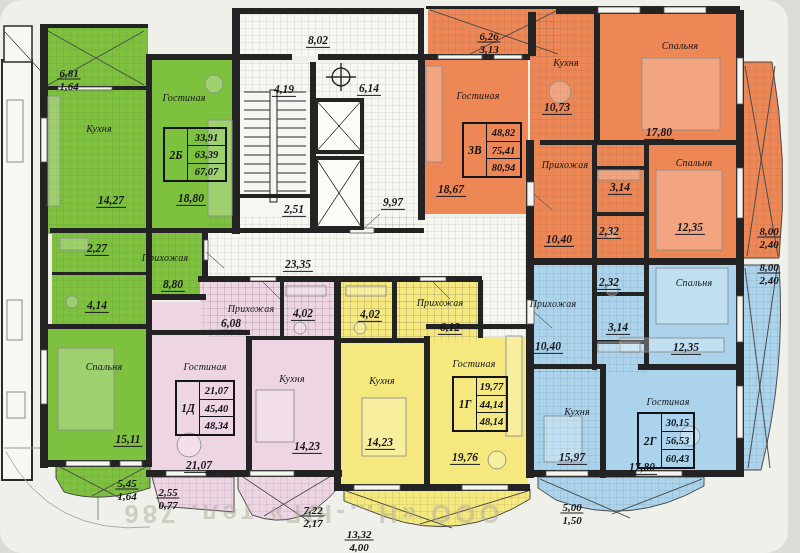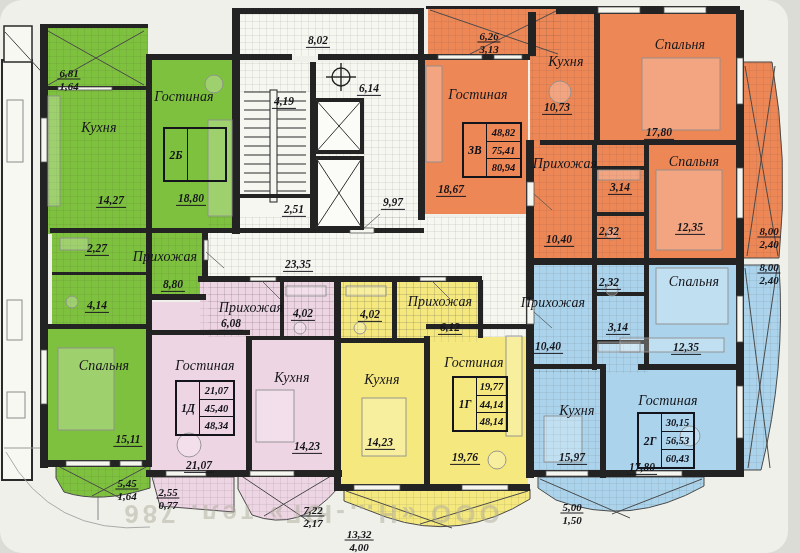--- a/index.html
+++ b/index.html
@@ -8,7 +8,7 @@
   svg.base{position:absolute;left:0;top:0;}
   .lbl{position:absolute;transform:translate(-50%,-50%);white-space:nowrap;
        font:italic 13px "Liberation Serif",serif;color:#15151a;z-index:5;}
-  .room{font-size:14px;letter-spacing:.2px;}
+  .room{font-size:10px;letter-spacing:.2px;}
   .num{font-size:11.5px;font-weight:bold;border-bottom:1.2px solid #1a1a22;padding:0 2px 0 2px;line-height:1.15;}
   .frac{display:flex;flex-direction:column;align-items:center;line-height:1.15;
         font:italic bold 11px "Liberation Serif",serif;color:#15151a;}

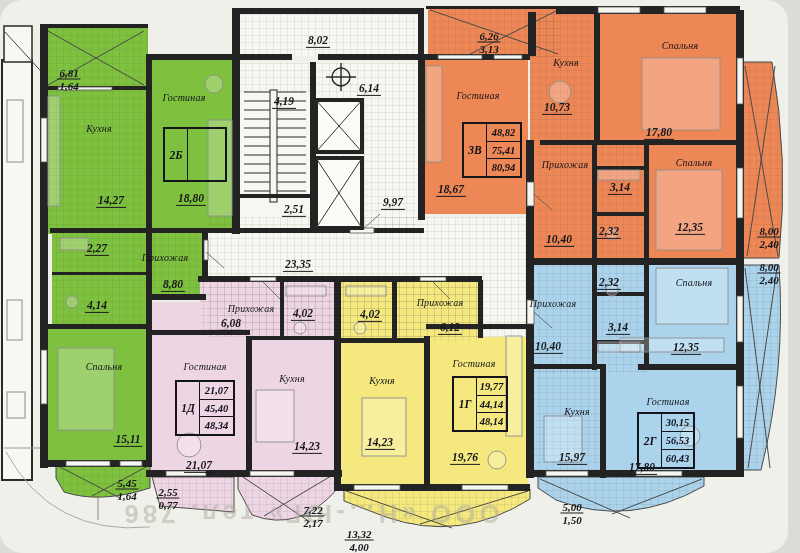--- a/index.html
+++ b/index.html
@@ -303,7 +303,7 @@
 </svg>
 
 <div class="lbl num" style="left:318px;top:41px">8,02</div>
-<div class="lbl num" style="left:284px;top:102px">4,19</div>
+<div class="lbl num" style="left:284px;top:90px">4,19</div>
 <div class="lbl num" style="left:369px;top:89px">6,14</div>
 <div class="lbl num" style="left:294px;top:210px">2,51</div>
 <div class="lbl num" style="left:393px;top:203px">9,97</div>

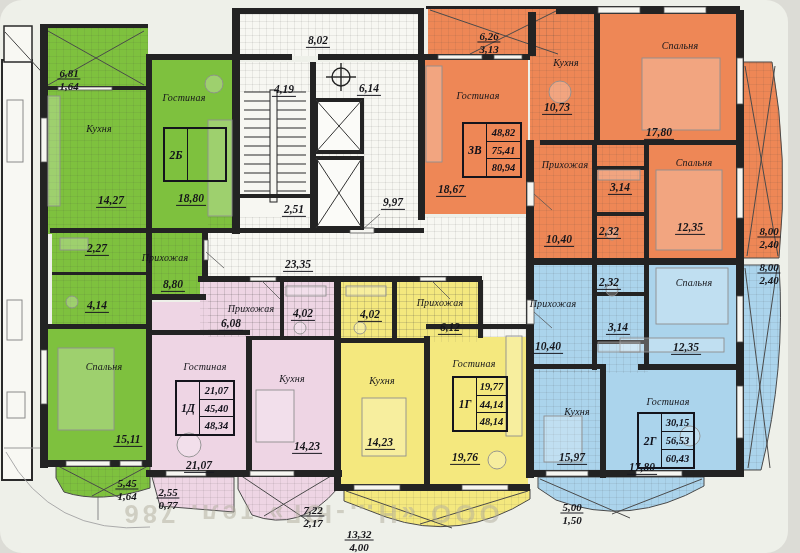--- a/index.html
+++ b/index.html
@@ -329,6 +329,11 @@
 </div>
 <div class="tbl" style="left:163px;top:127px;width:60px;height:51px">
   <div class="tt">2Б</div>
+  <div class="tv">
+    <div>33,91</div>
+    <div>63,39</div>
+    <div>67,07</div>
+  </div>
 </div>
 
 <div class="lbl room" style="left:251px;top:308px">Прихожая</div>

